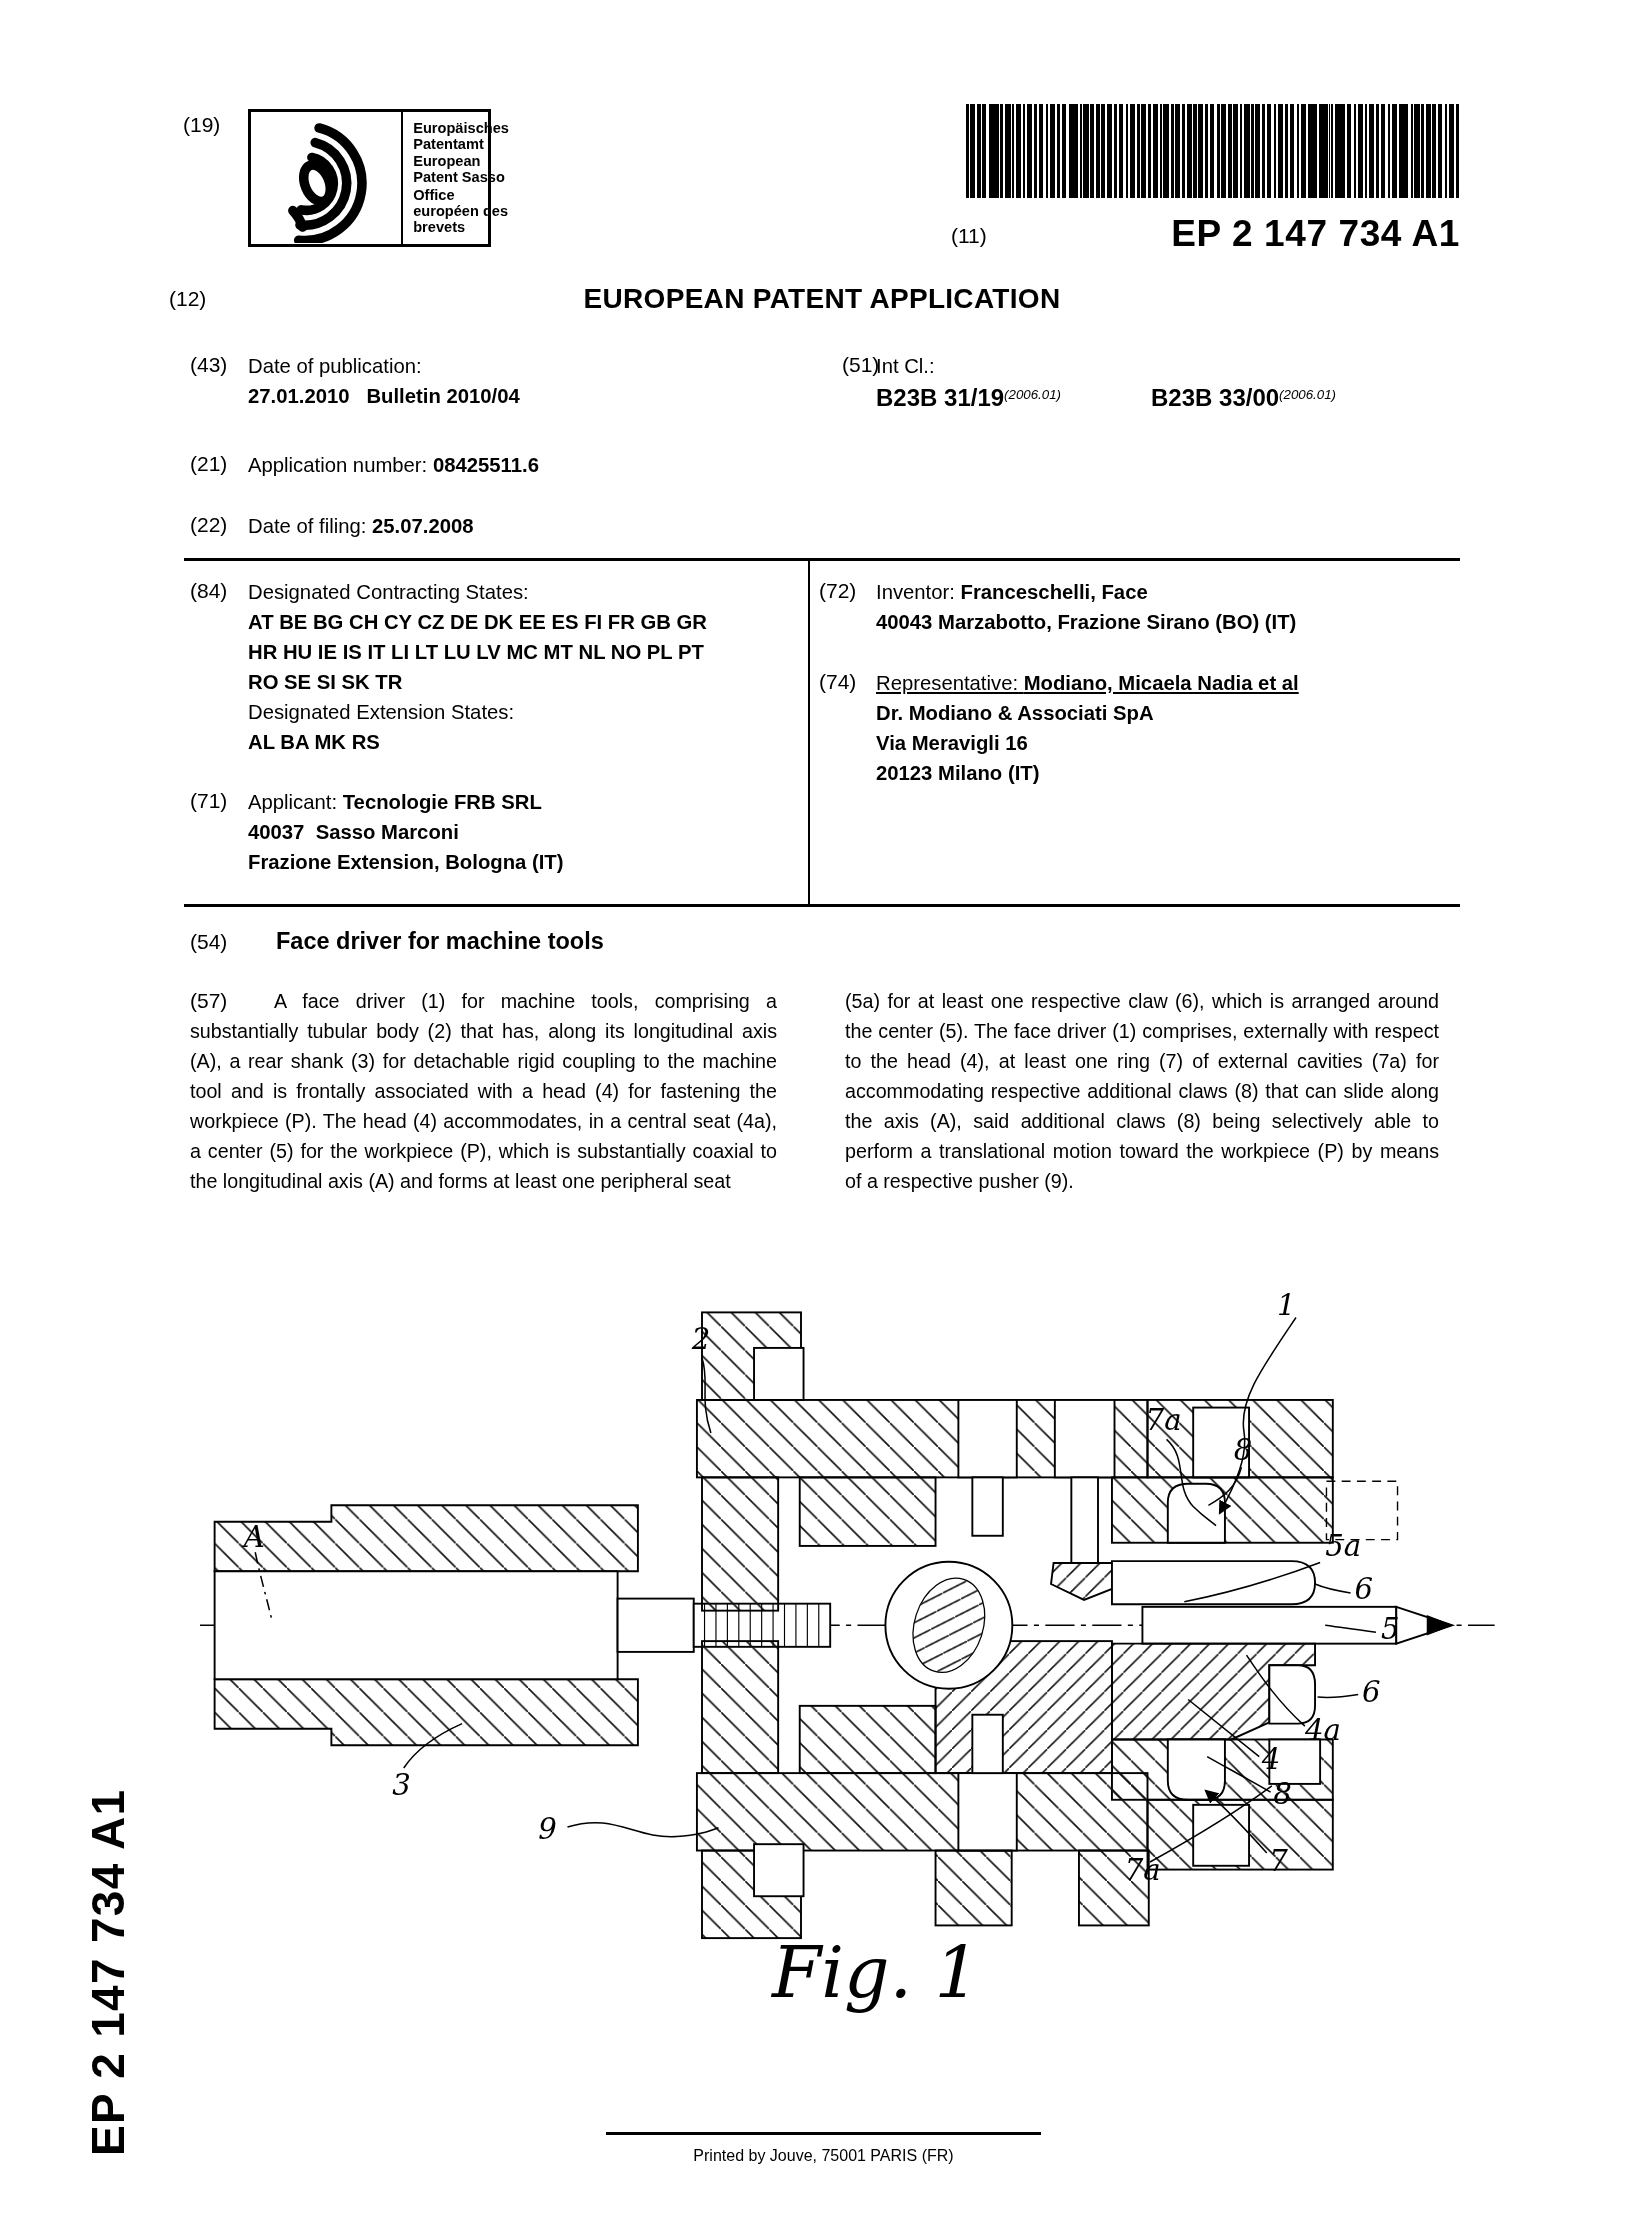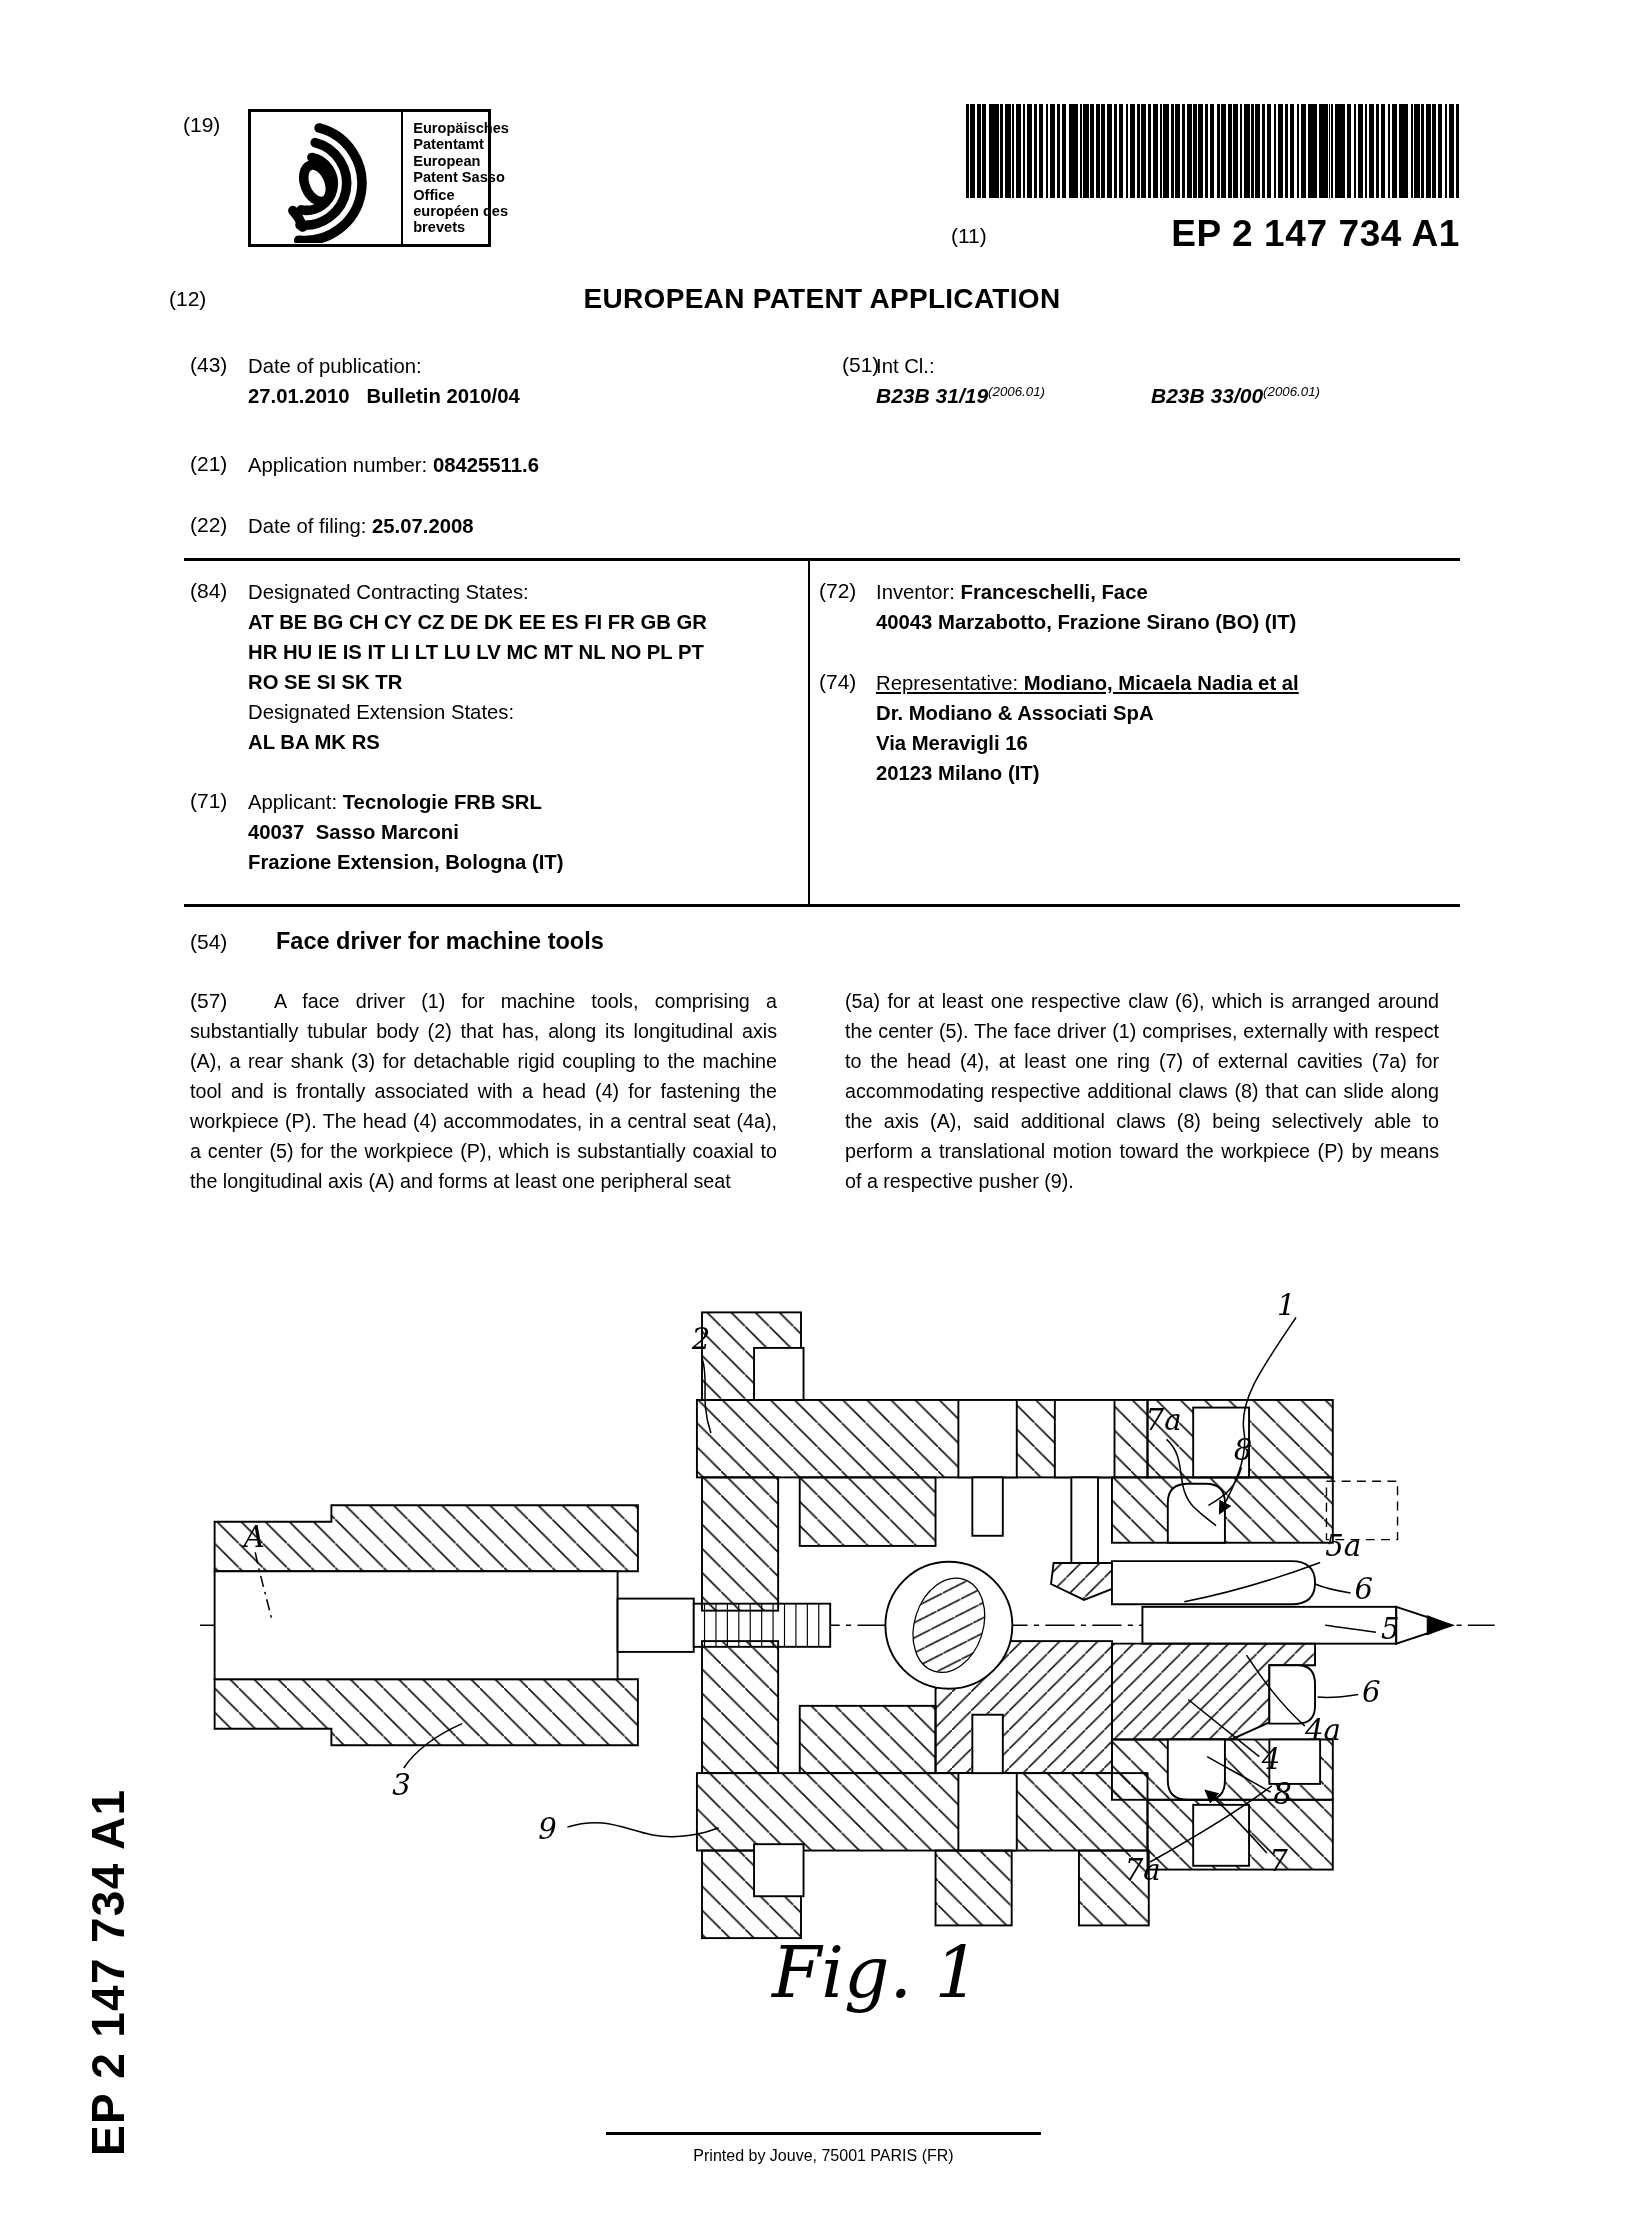--- a/index.html
+++ b/index.html
@@ -12,7 +12,7 @@
   .pubnum{font-size:37px;font-weight:bold;letter-spacing:0.6px;}
   .doctitle{font-size:28px;font-weight:bold;letter-spacing:0.3px;}
   .rule{background:#000;}
-  .ipc{font-size:21px;font-weight:bold;font-style:italic;}
+  .ipc{font-size:24px;font-weight:bold;}
   .ver{font-size:13.3px;font-style:italic;position:relative;top:-7px;}
   .abstract{font-size:19.7px;line-height:30px;text-align:justify;}
   .invtitle{font-size:23.5px;font-weight:bold;}

